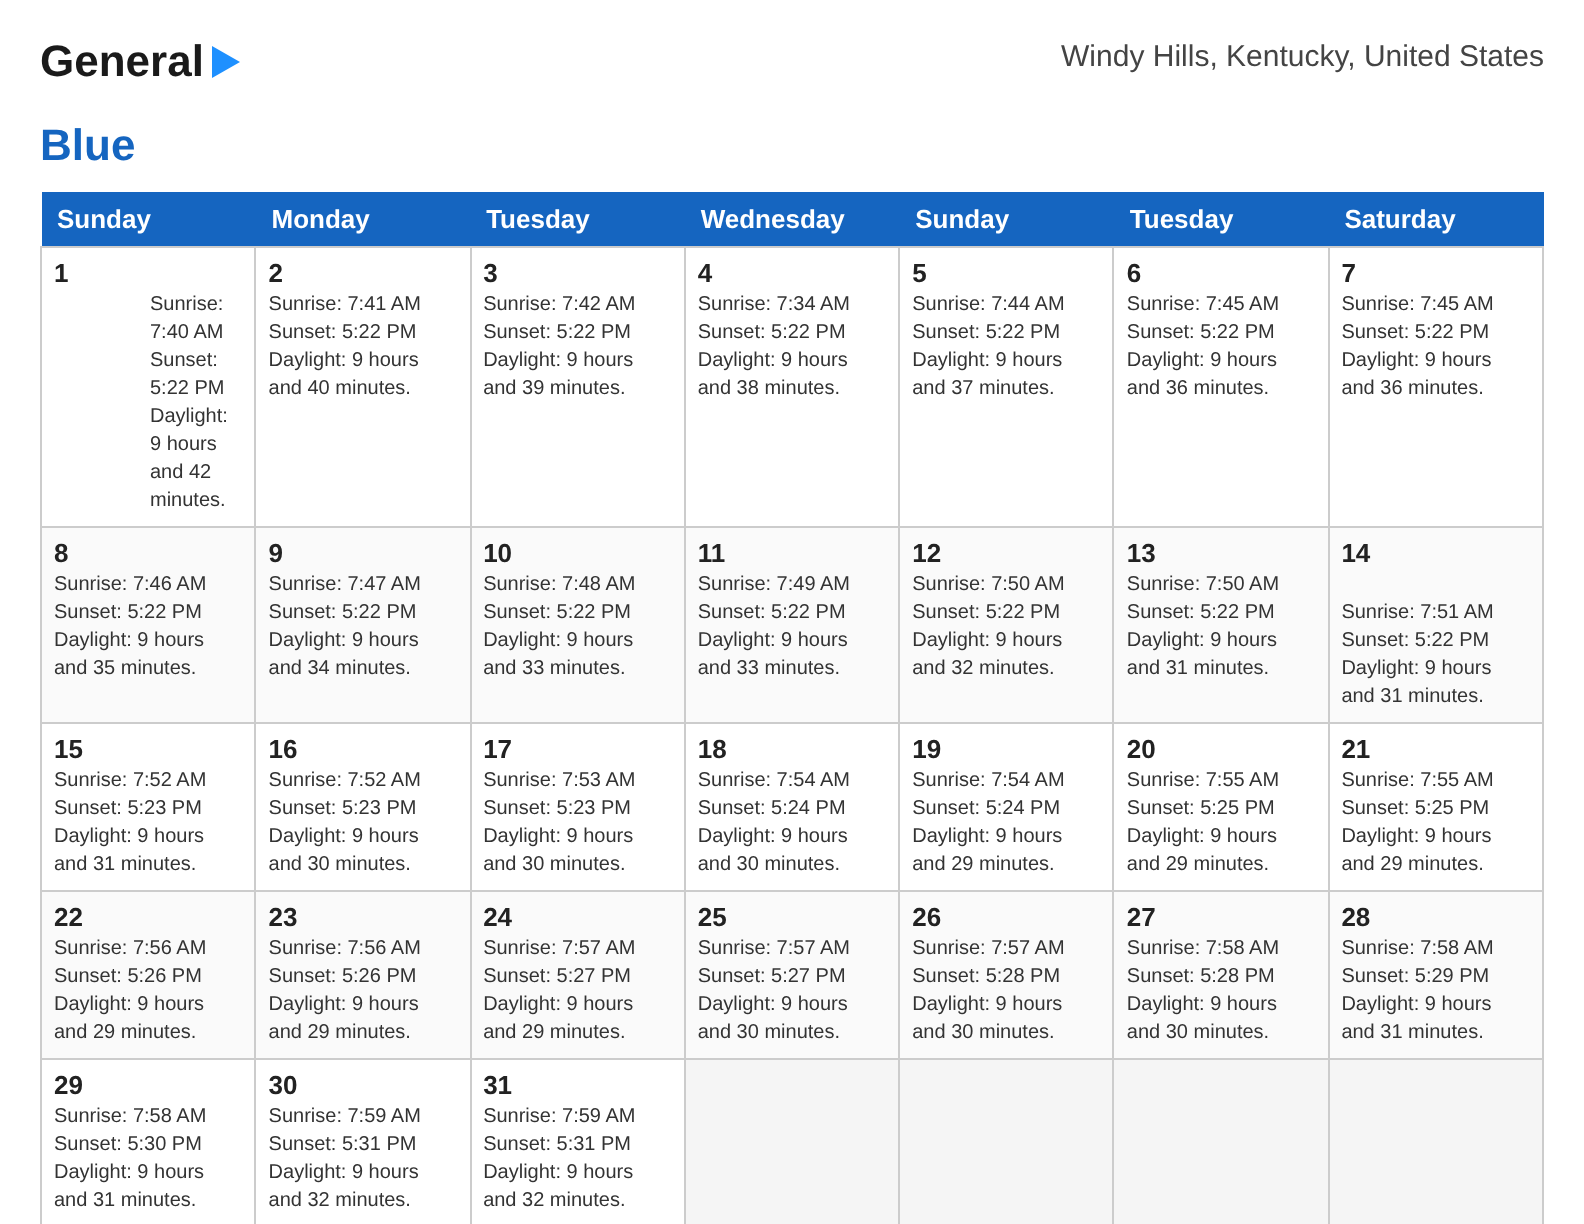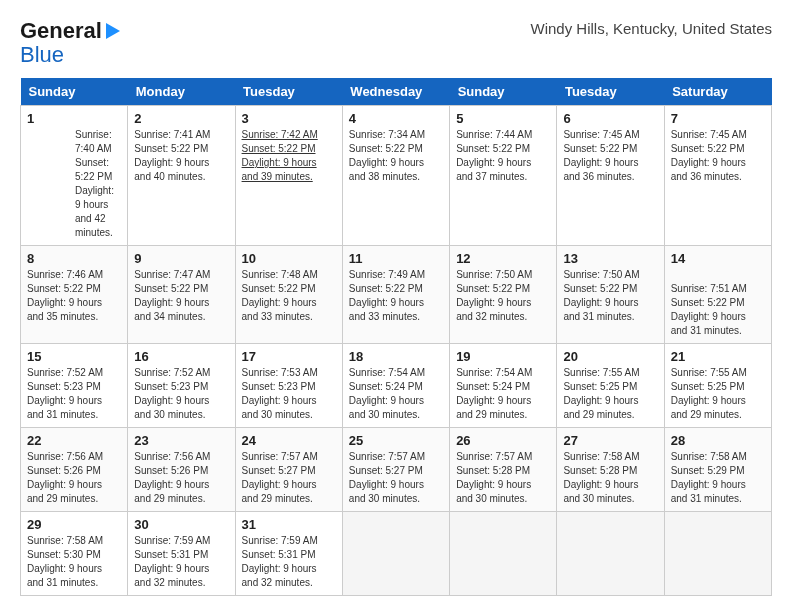--- a/index.html
+++ b/index.html
@@ -33,8 +33,9 @@
     }
     .logo-line2 {
       font-size: 22px;
-      font-weight: normal;
+      font-weight: bold;
       color: #1565c0;
+      margin-top: 18px;
     }
     .title-section {
       text-align: right;

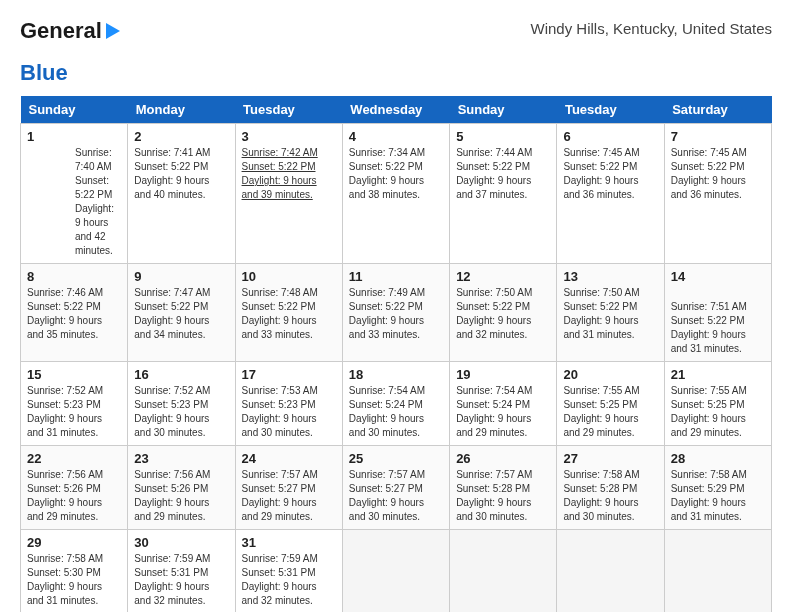--- a/index.html
+++ b/index.html
@@ -138,7 +138,7 @@
         </td>
         <td>
           <span class="day-num">3</span>
-          <div class="day-info" style="white-space: pre-line; text-decoration: underline;">Sunrise: 7:42 AM
+          <div class="day-info" style="white-space: pre-line;">Sunrise: 7:42 AM
 Sunset: 5:22 PM
 Daylight: 9 hours
 and 39 minutes.</div>

